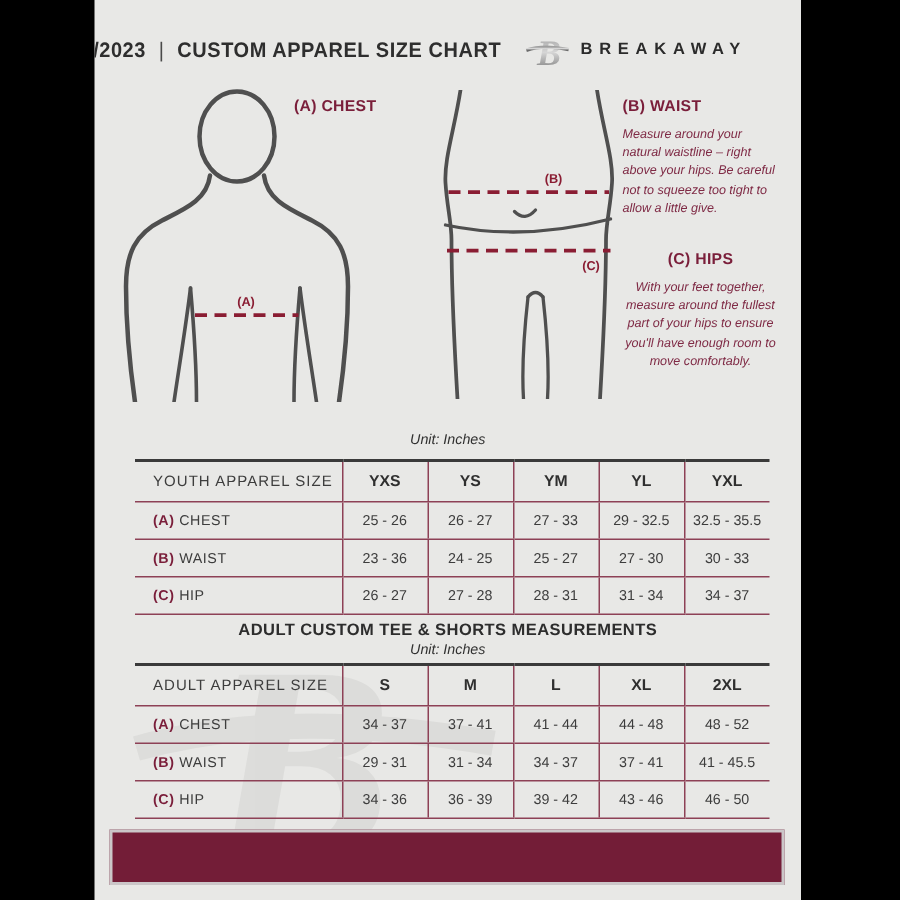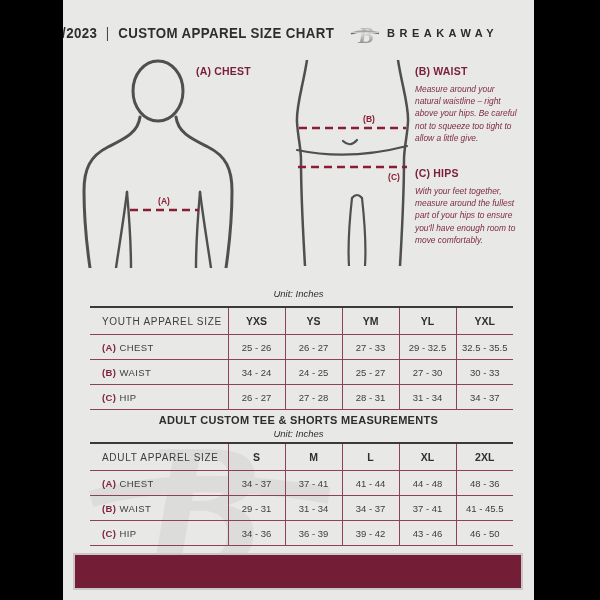--- a/index.html
+++ b/index.html
@@ -36,7 +36,7 @@
   .inst p  { margin:0; font-size:8.4px; font-style:italic; color:#7f2a45; line-height:1.45; }
   .inst-a { left:133px; top:10px; width:84px; }
   .inst-b { left:352px; top:10px; width:104px; }
-  .inst-c { left:352px; top:112px; width:104px; }
+  .inst-c { left:352px; top:112px; width:104px;text-align:center; }
 
   
   .section-title {

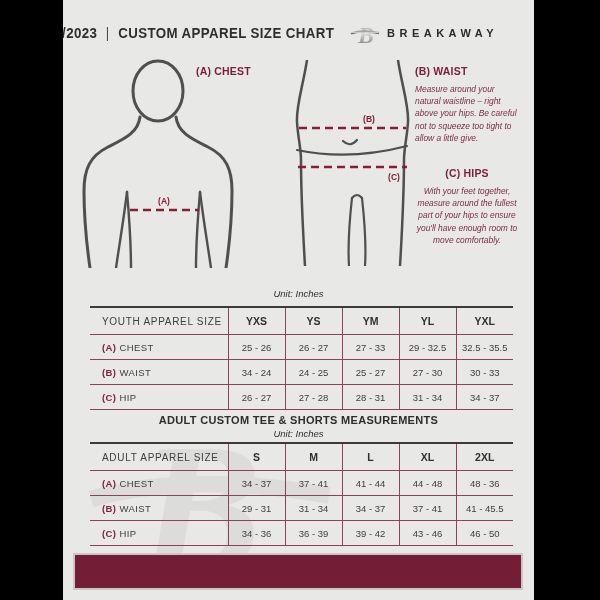--- a/index.html
+++ b/index.html
@@ -195,7 +195,7 @@
           <span class="pfx">(B)</span>
           <span>WAIST</span>
         </td>
-        <td>34 - 24</td>
+        <td>23 - 36</td>
         <td>24 - 25</td>
         <td>25 - 27</td>
         <td>27 - 30</td>

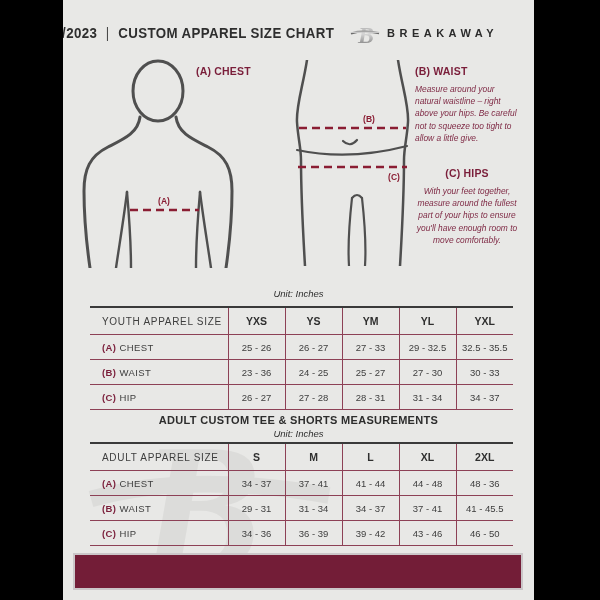--- a/index.html
+++ b/index.html
@@ -247,7 +247,7 @@
         <td>37 - 41</td>
         <td>41 - 44</td>
         <td>44 - 48</td>
-        <td>48 - 36</td>
+        <td>48 - 52</td>
       </tr>
       <tr>
         <td class="row-label">

